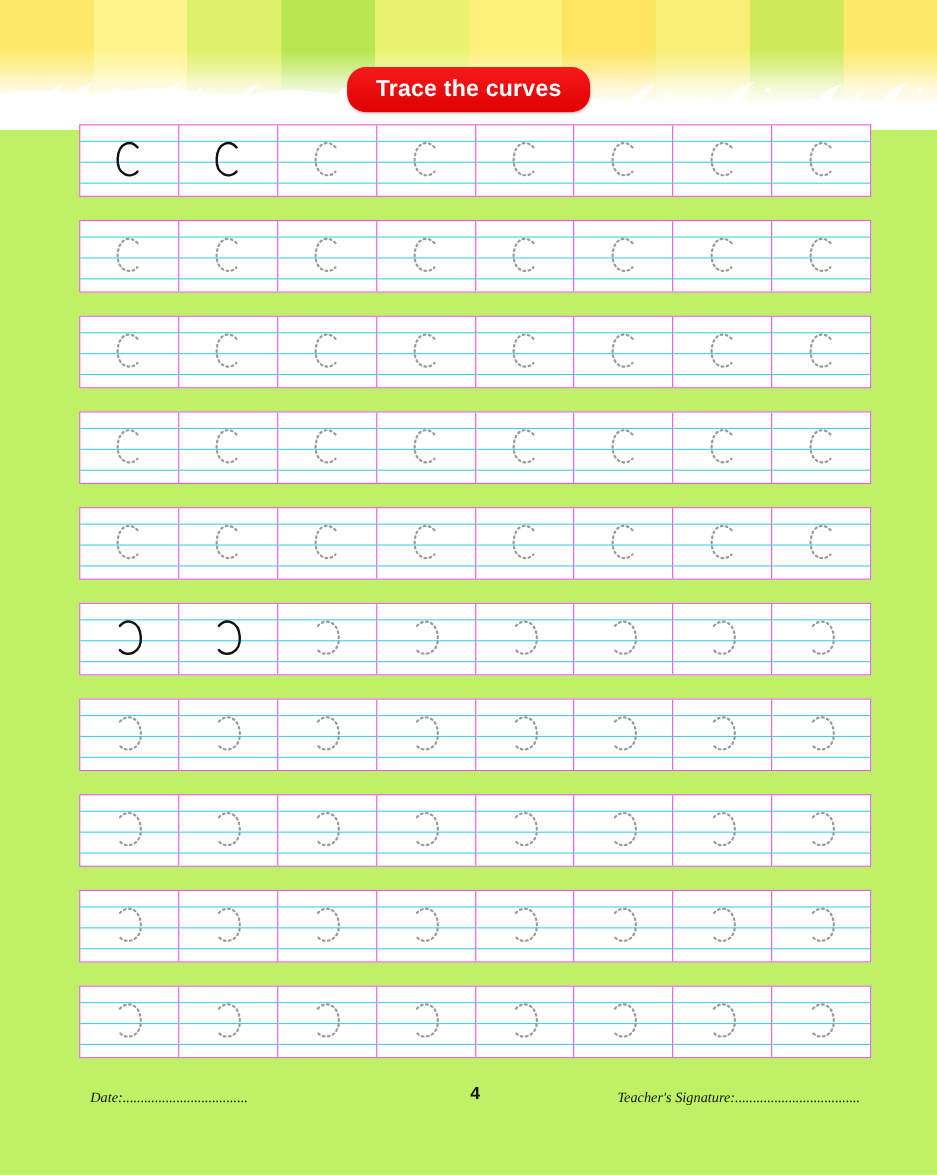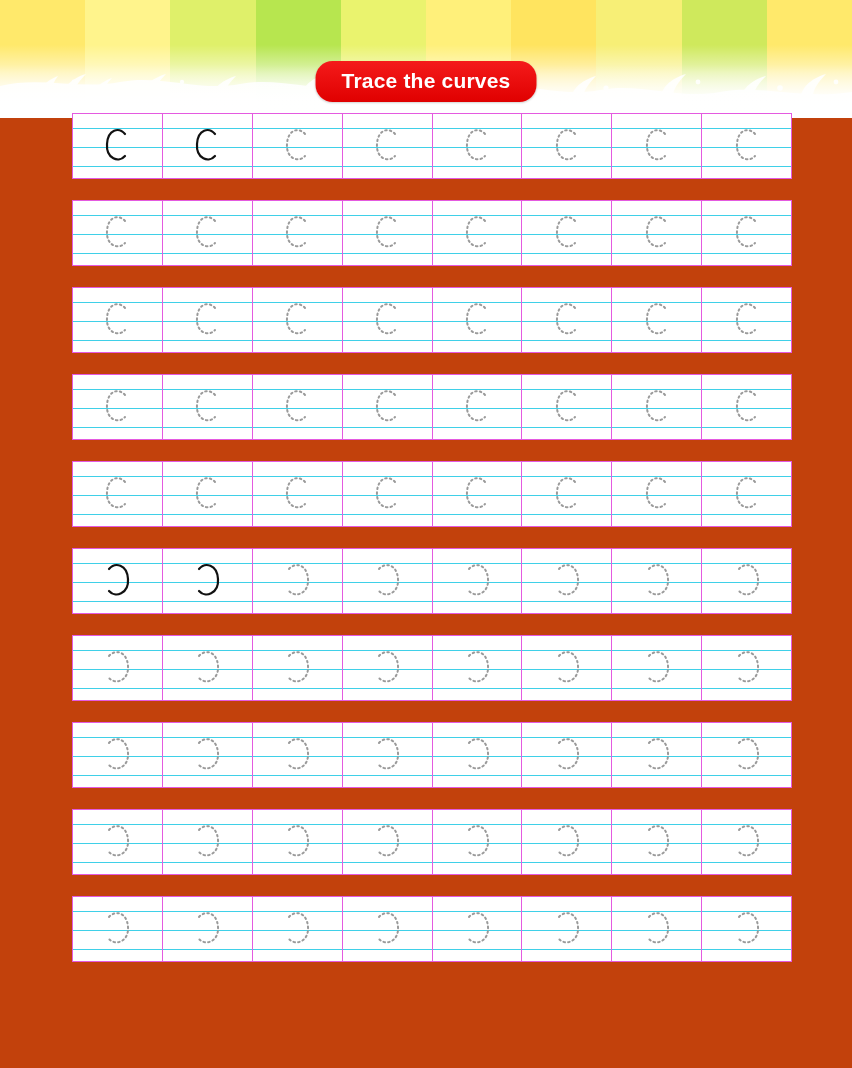--- a/index.html
+++ b/index.html
@@ -17,7 +17,7 @@
     position: relative;
     width: 852px;
     height: 1068px;
-    background: #c2410c;
+    background: #bef264;
     box-sizing: border-box;
   }
   

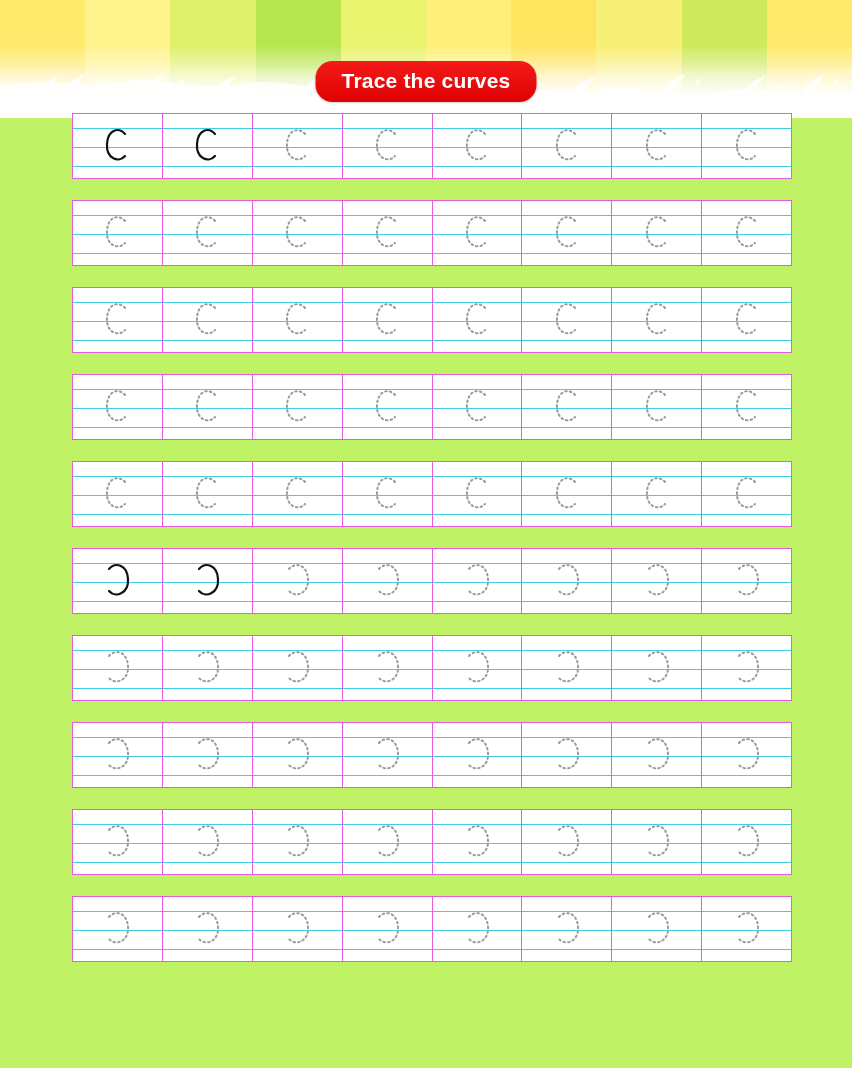--- a/index.html
+++ b/index.html
@@ -898,6 +898,11 @@
       </div>
     </div>
 
+  <div class="footer">
+    <div class="date">Date:...................................</div>
+    <div class="pageno">4</div>
+    <div class="sign">Teacher's Signature:...................................</div>
+  </div>
 
 </div>
 

